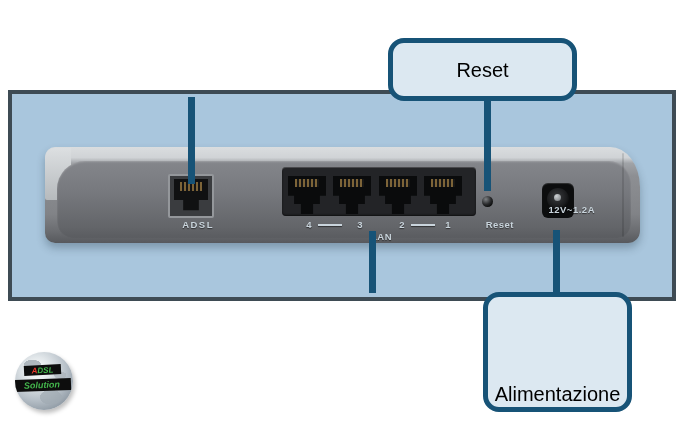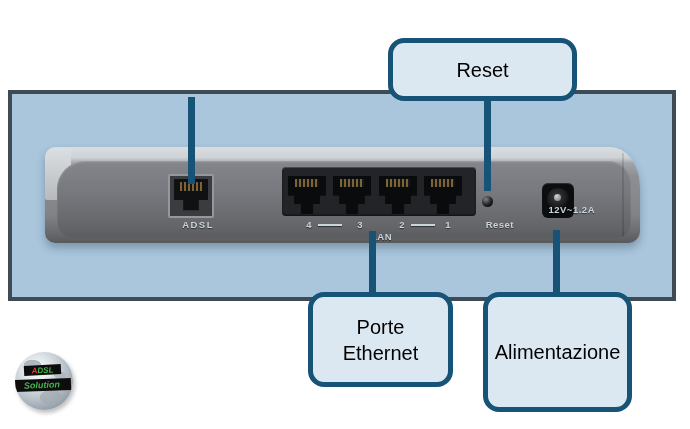--- a/index.html
+++ b/index.html
@@ -168,10 +168,6 @@
   <div class="callout c-reset">
     <span>Reset</span>
   </div>
-  <div class="callout c-eth">
-    <span>Porte
-Ethernet</span>
-  </div>
   <div class="callout c-pwr">
     <span>Alimentazione</span>
   </div>

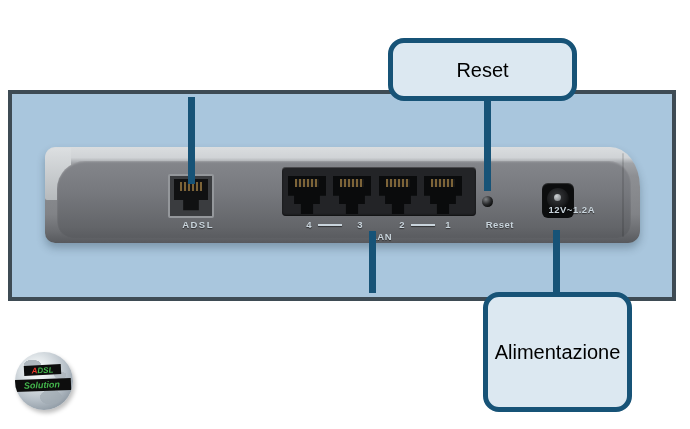--- a/index.html
+++ b/index.html
@@ -100,7 +100,7 @@
   .callout.c-adsl{left:93px;top:13px;width:185px;height:87px;}
   .callout.c-reset{left:388px;top:38px;width:189px;height:63px;}
   .callout.c-eth{left:308px;top:292px;width:145px;height:95px;}
-  .callout.c-pwr{left:483px;top:292px;width:149px;height:120px;}
+  .callout.c-pwr{left:483px;top:292px;width:149px;height:120px;align-items:flex-end;}
   
   .logo{
     position:absolute;left:15px;top:352px;width:58px;height:58px;border-radius:50%;

